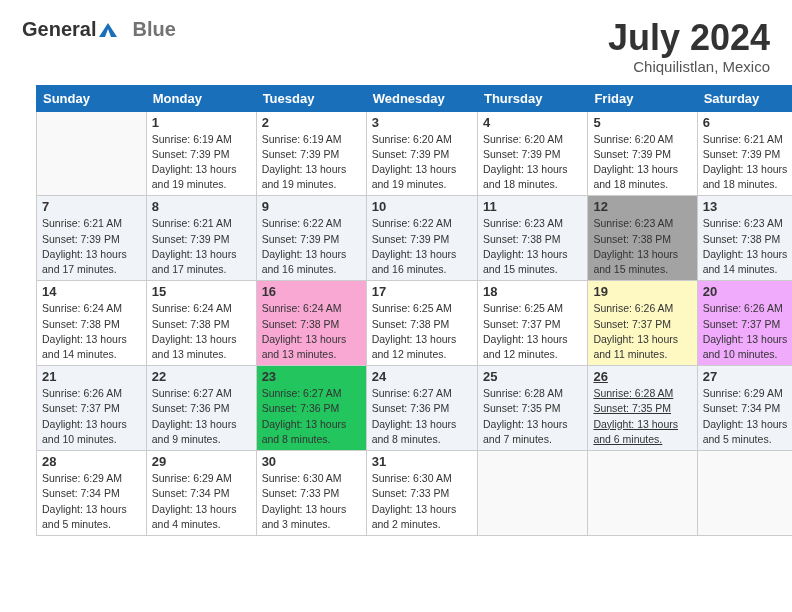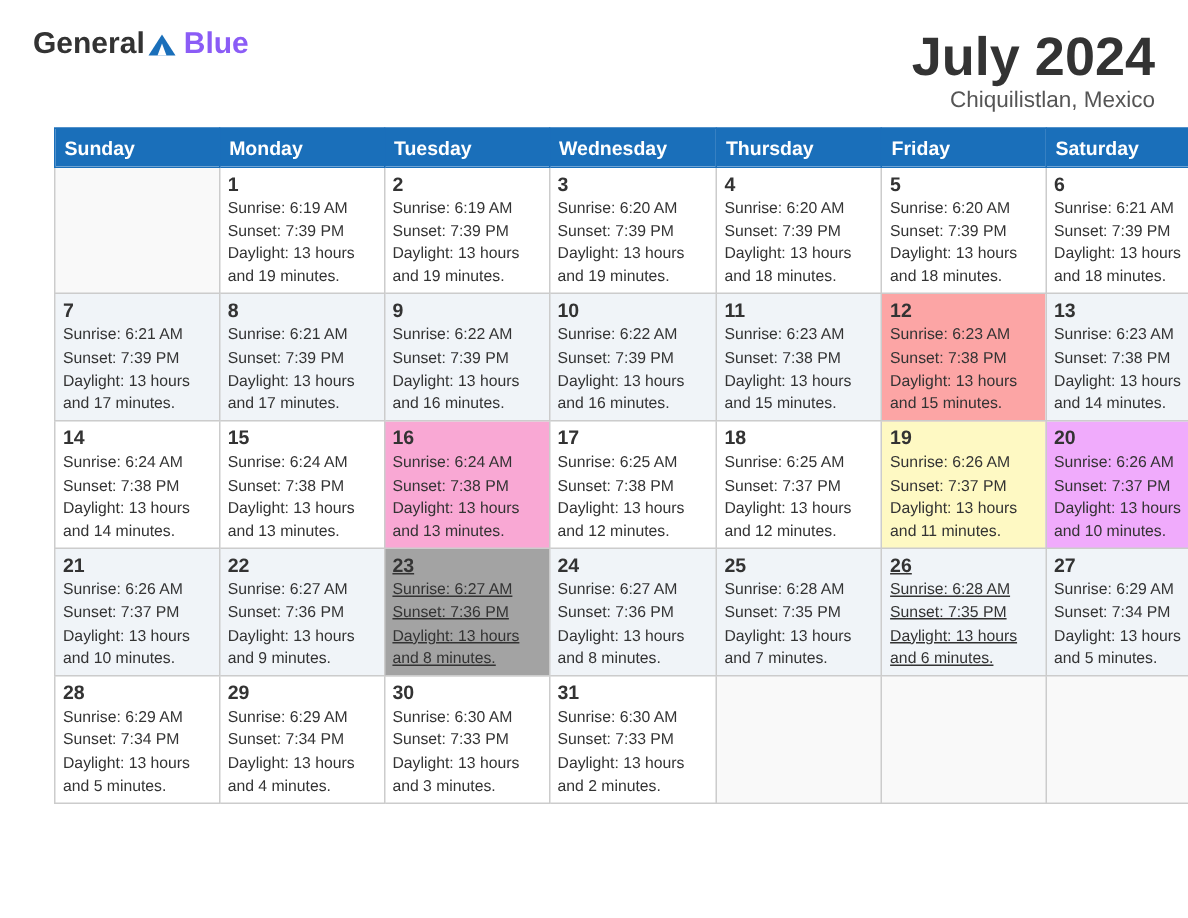--- a/index.html
+++ b/index.html
@@ -88,7 +88,7 @@
         <polygon points="8,18 14,18 11,10" fill="#fff"></polygon>
       </svg>
     </div>
-    <span style="font-size:20px;font-weight:bold;color:#8b5cf6;margin-left:2px;">Blue</span>
+    <span style="font-size:20px;font-weight:bold;color:#737373;margin-left:12px;">Blue</span>
   </div>
   <div class="title-block">
     <div class="month-title">July 2024</div>

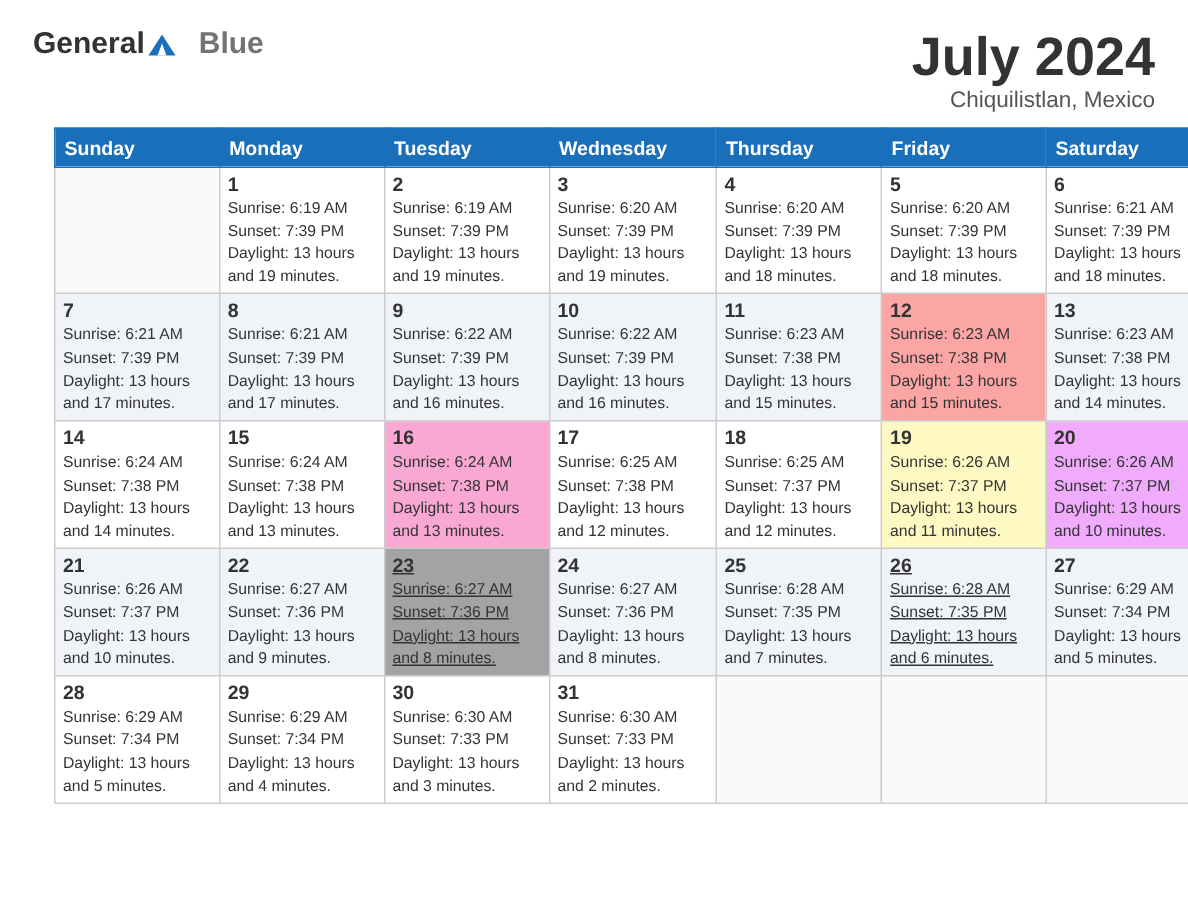--- a/index.html
+++ b/index.html
@@ -190,7 +190,7 @@
 Daylight: 13 hours
 and 15 minutes.</div>
         </td>
-        <td style="background: #fca5a5;">
+        <td style="background: #a3a3a3;">
           <span class="day-number">12</span>
           <div class="day-info" style="white-space: pre-line;">Sunrise: 6:23 AM
 Sunset: 7:38 PM

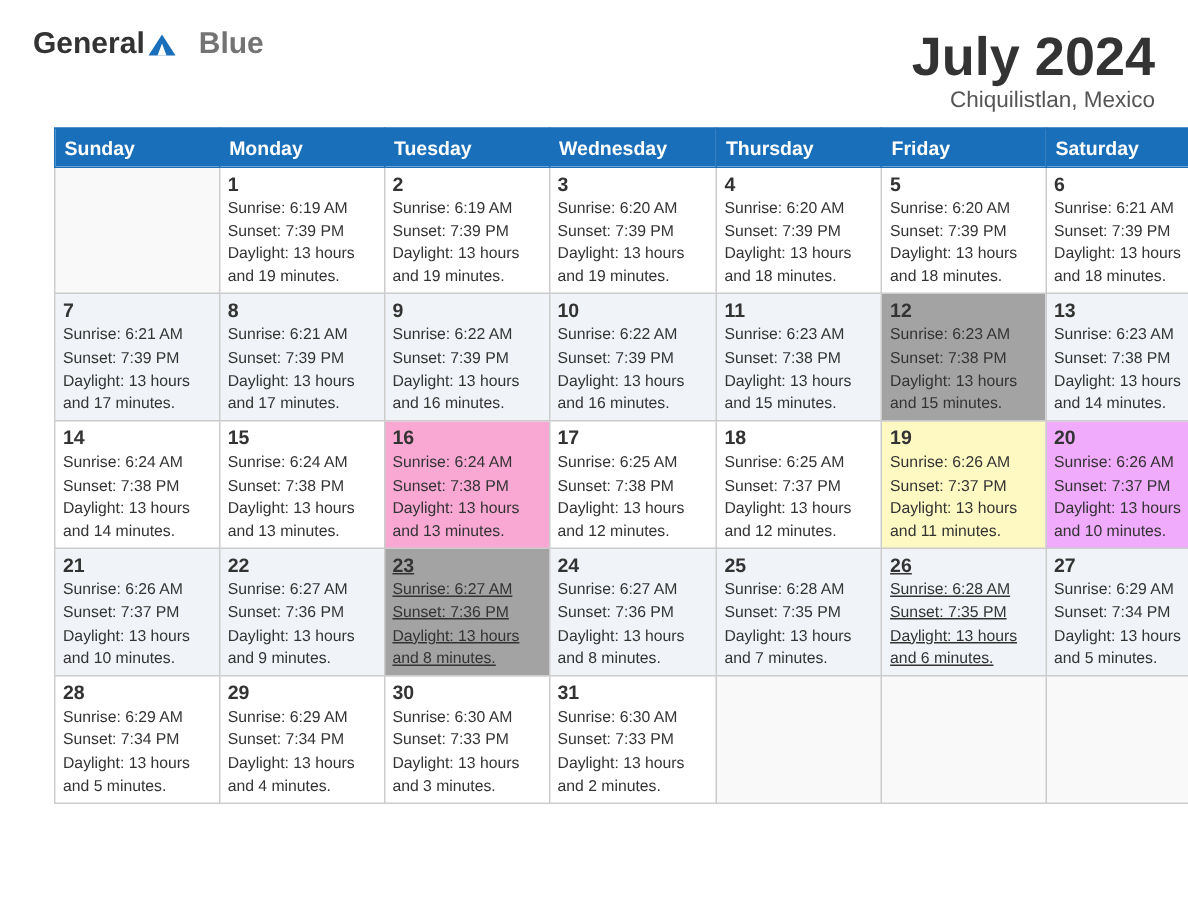--- a/index.html
+++ b/index.html
@@ -271,7 +271,7 @@
 Daylight: 13 hours
 and 9 minutes.</div>
         </td>
-        <td style="background: #a3a3a3; text-decoration: underline;">
+        <td style="background: #22c55e;">
           <span class="day-number">23</span>
           <div class="day-info" style="white-space: pre-line;">Sunrise: 6:27 AM
 Sunset: 7:36 PM

